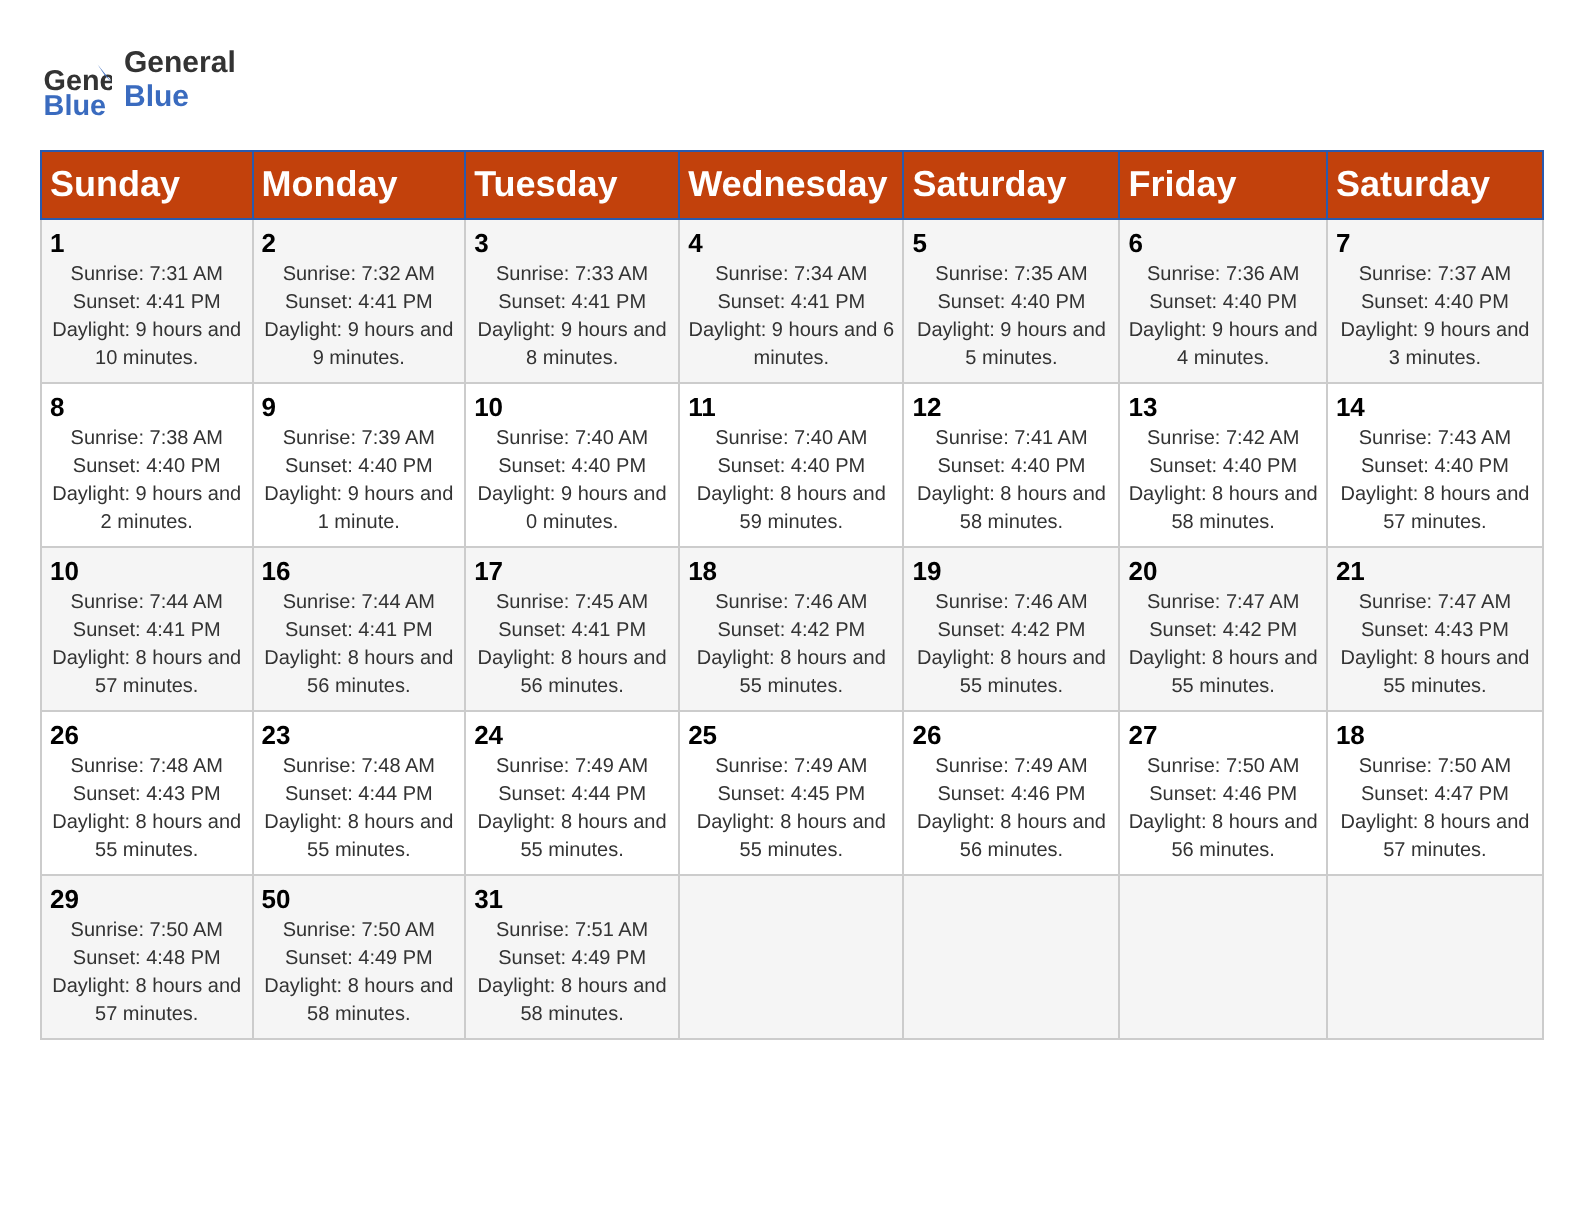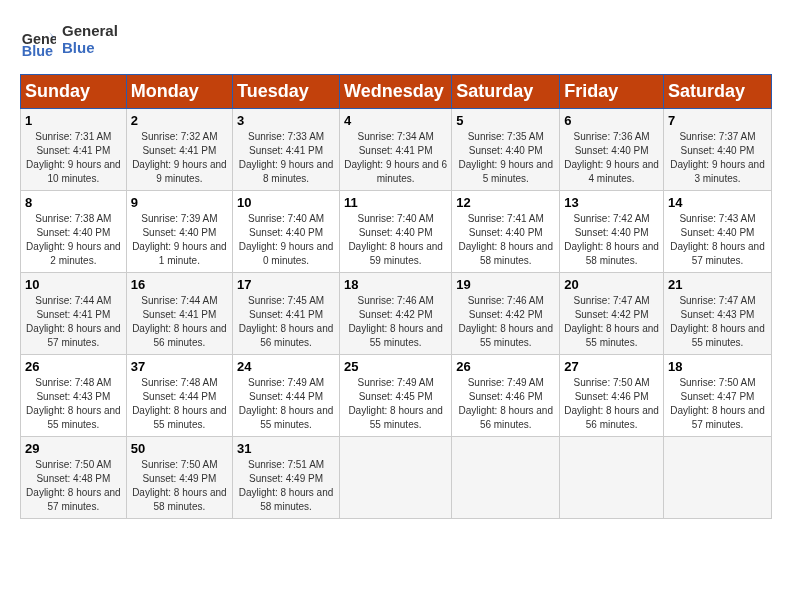--- a/index.html
+++ b/index.html
@@ -211,7 +211,7 @@
           <div class="day-info">Sunrise: 7:48 AM<br>Sunset: 4:43 PM<br>Daylight: 8 hours and 55 minutes.</div>
         </td>
         <td>
-          <span class="day-num">37</span>
+          <span class="day-num">23</span>
           <div class="day-info">Sunrise: 7:48 AM<br>Sunset: 4:44 PM<br>Daylight: 8 hours and 55 minutes.</div>
         </td>
         <td>

